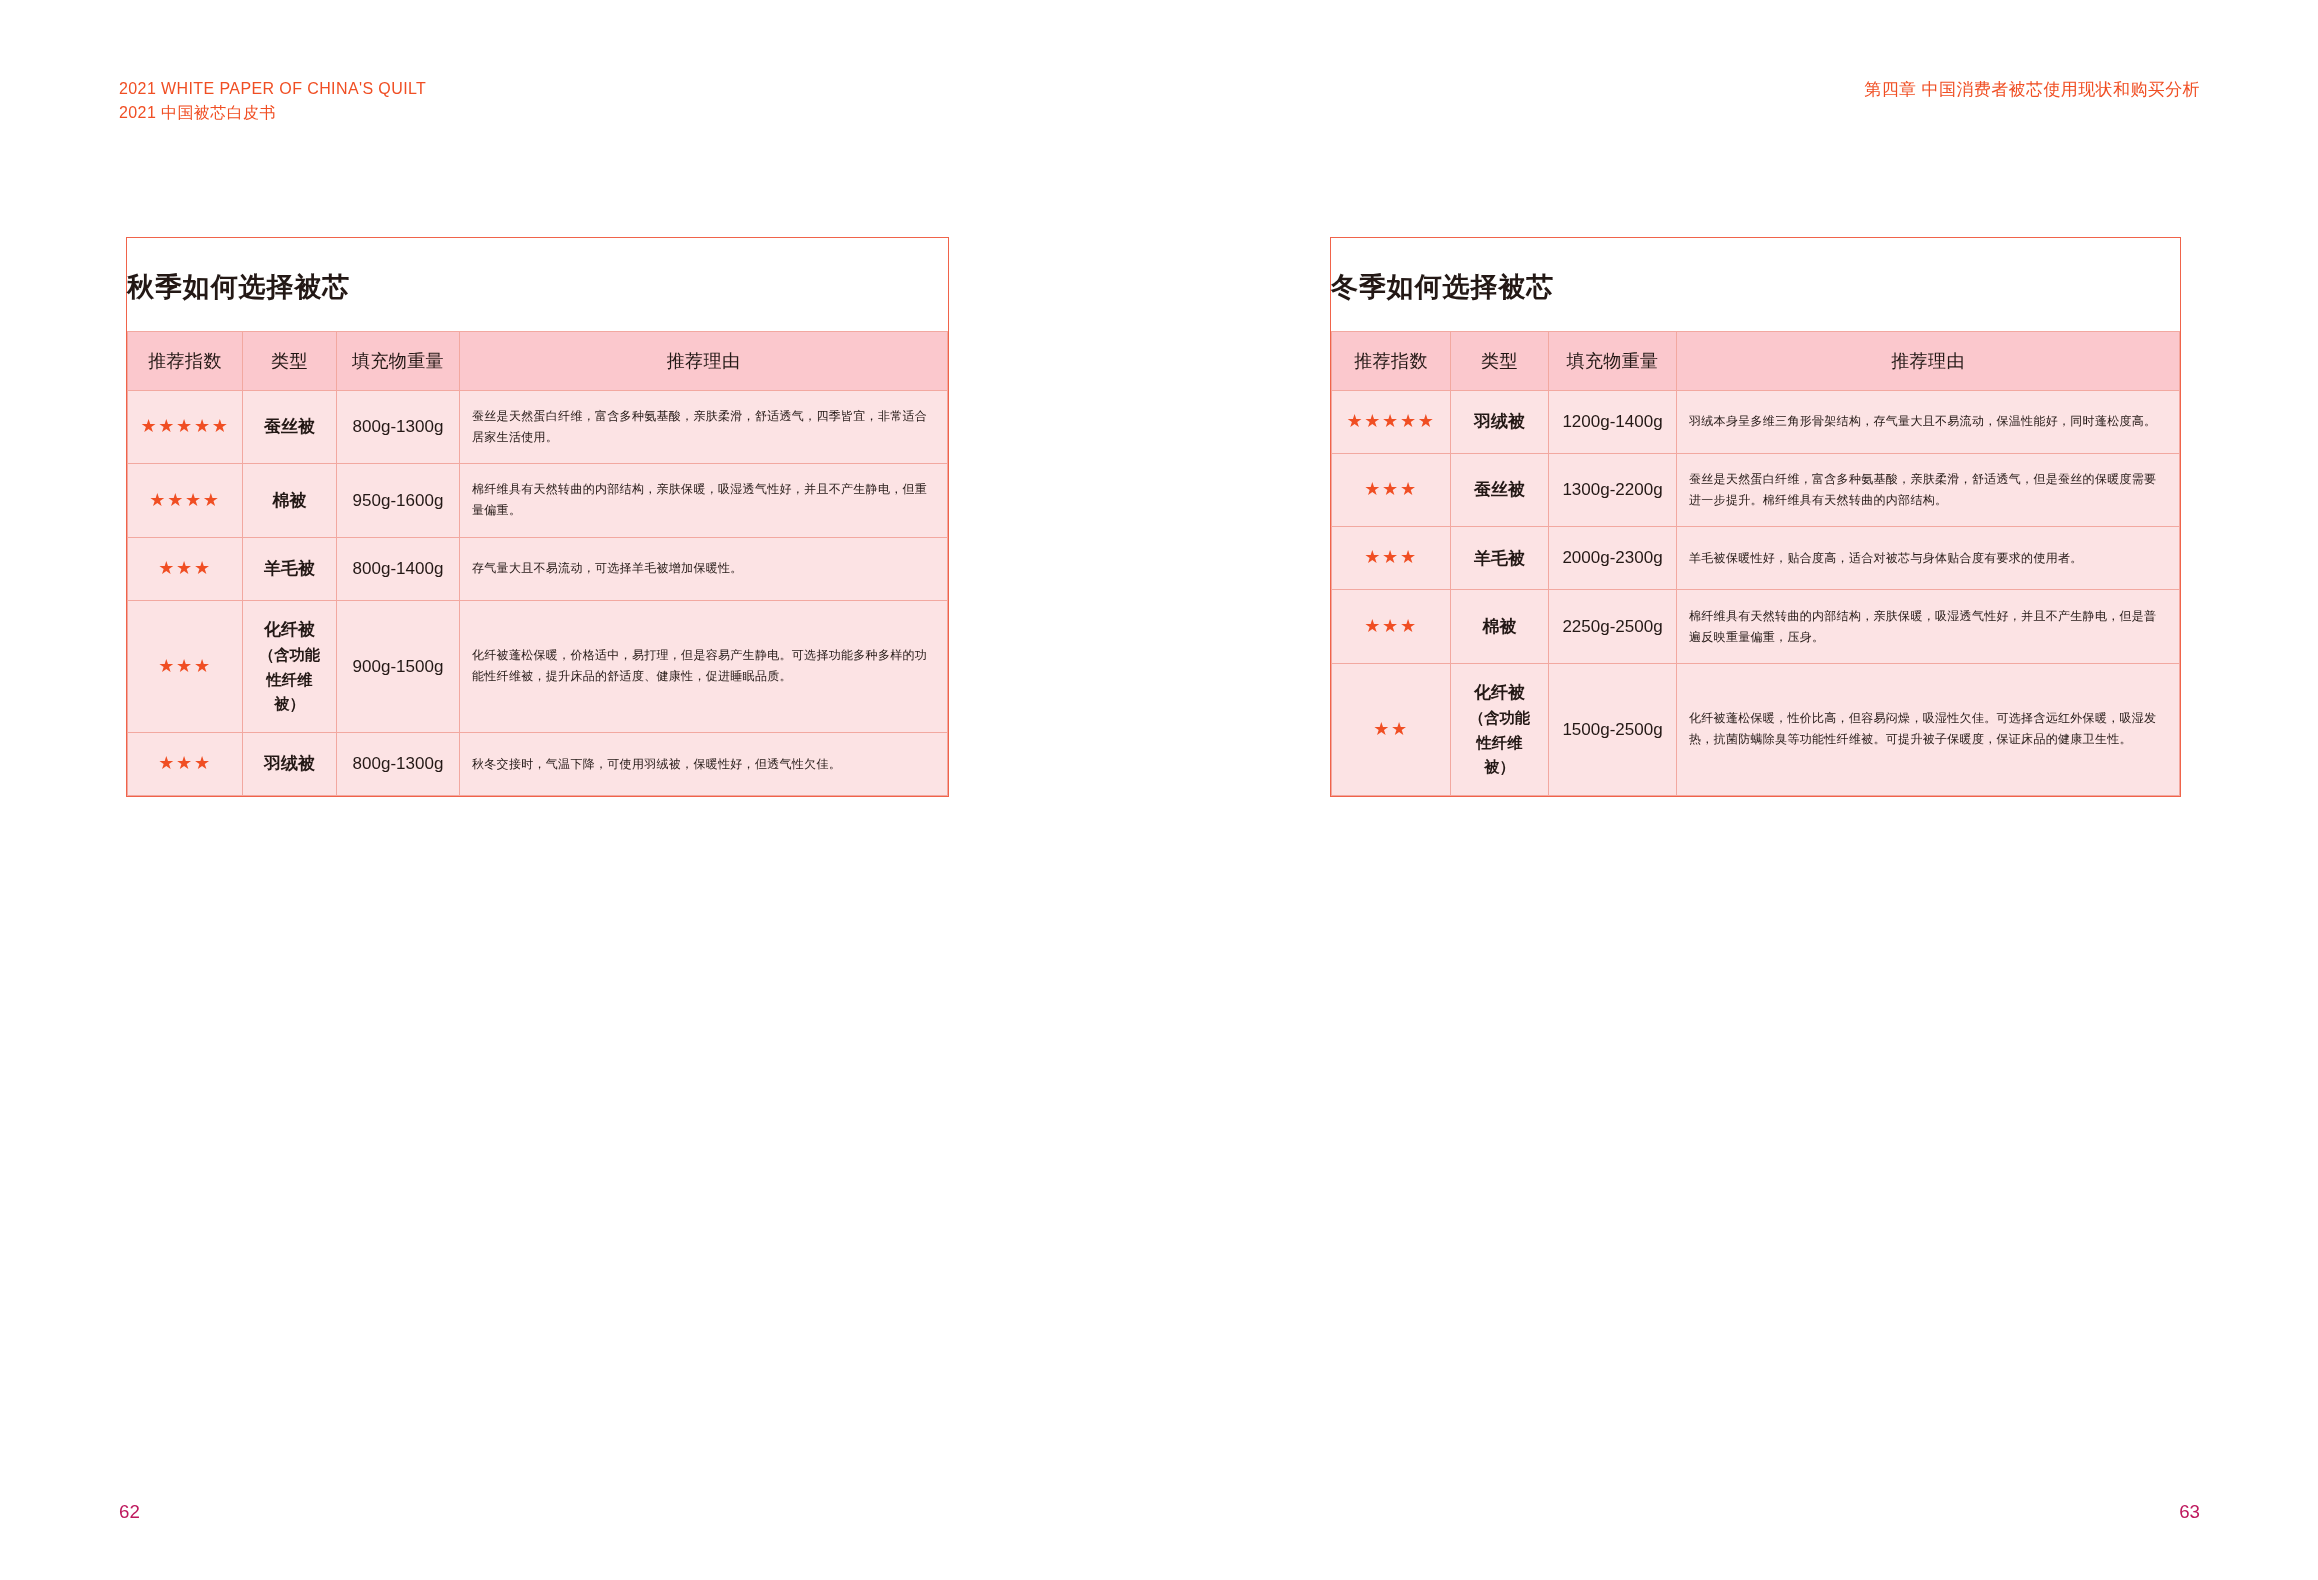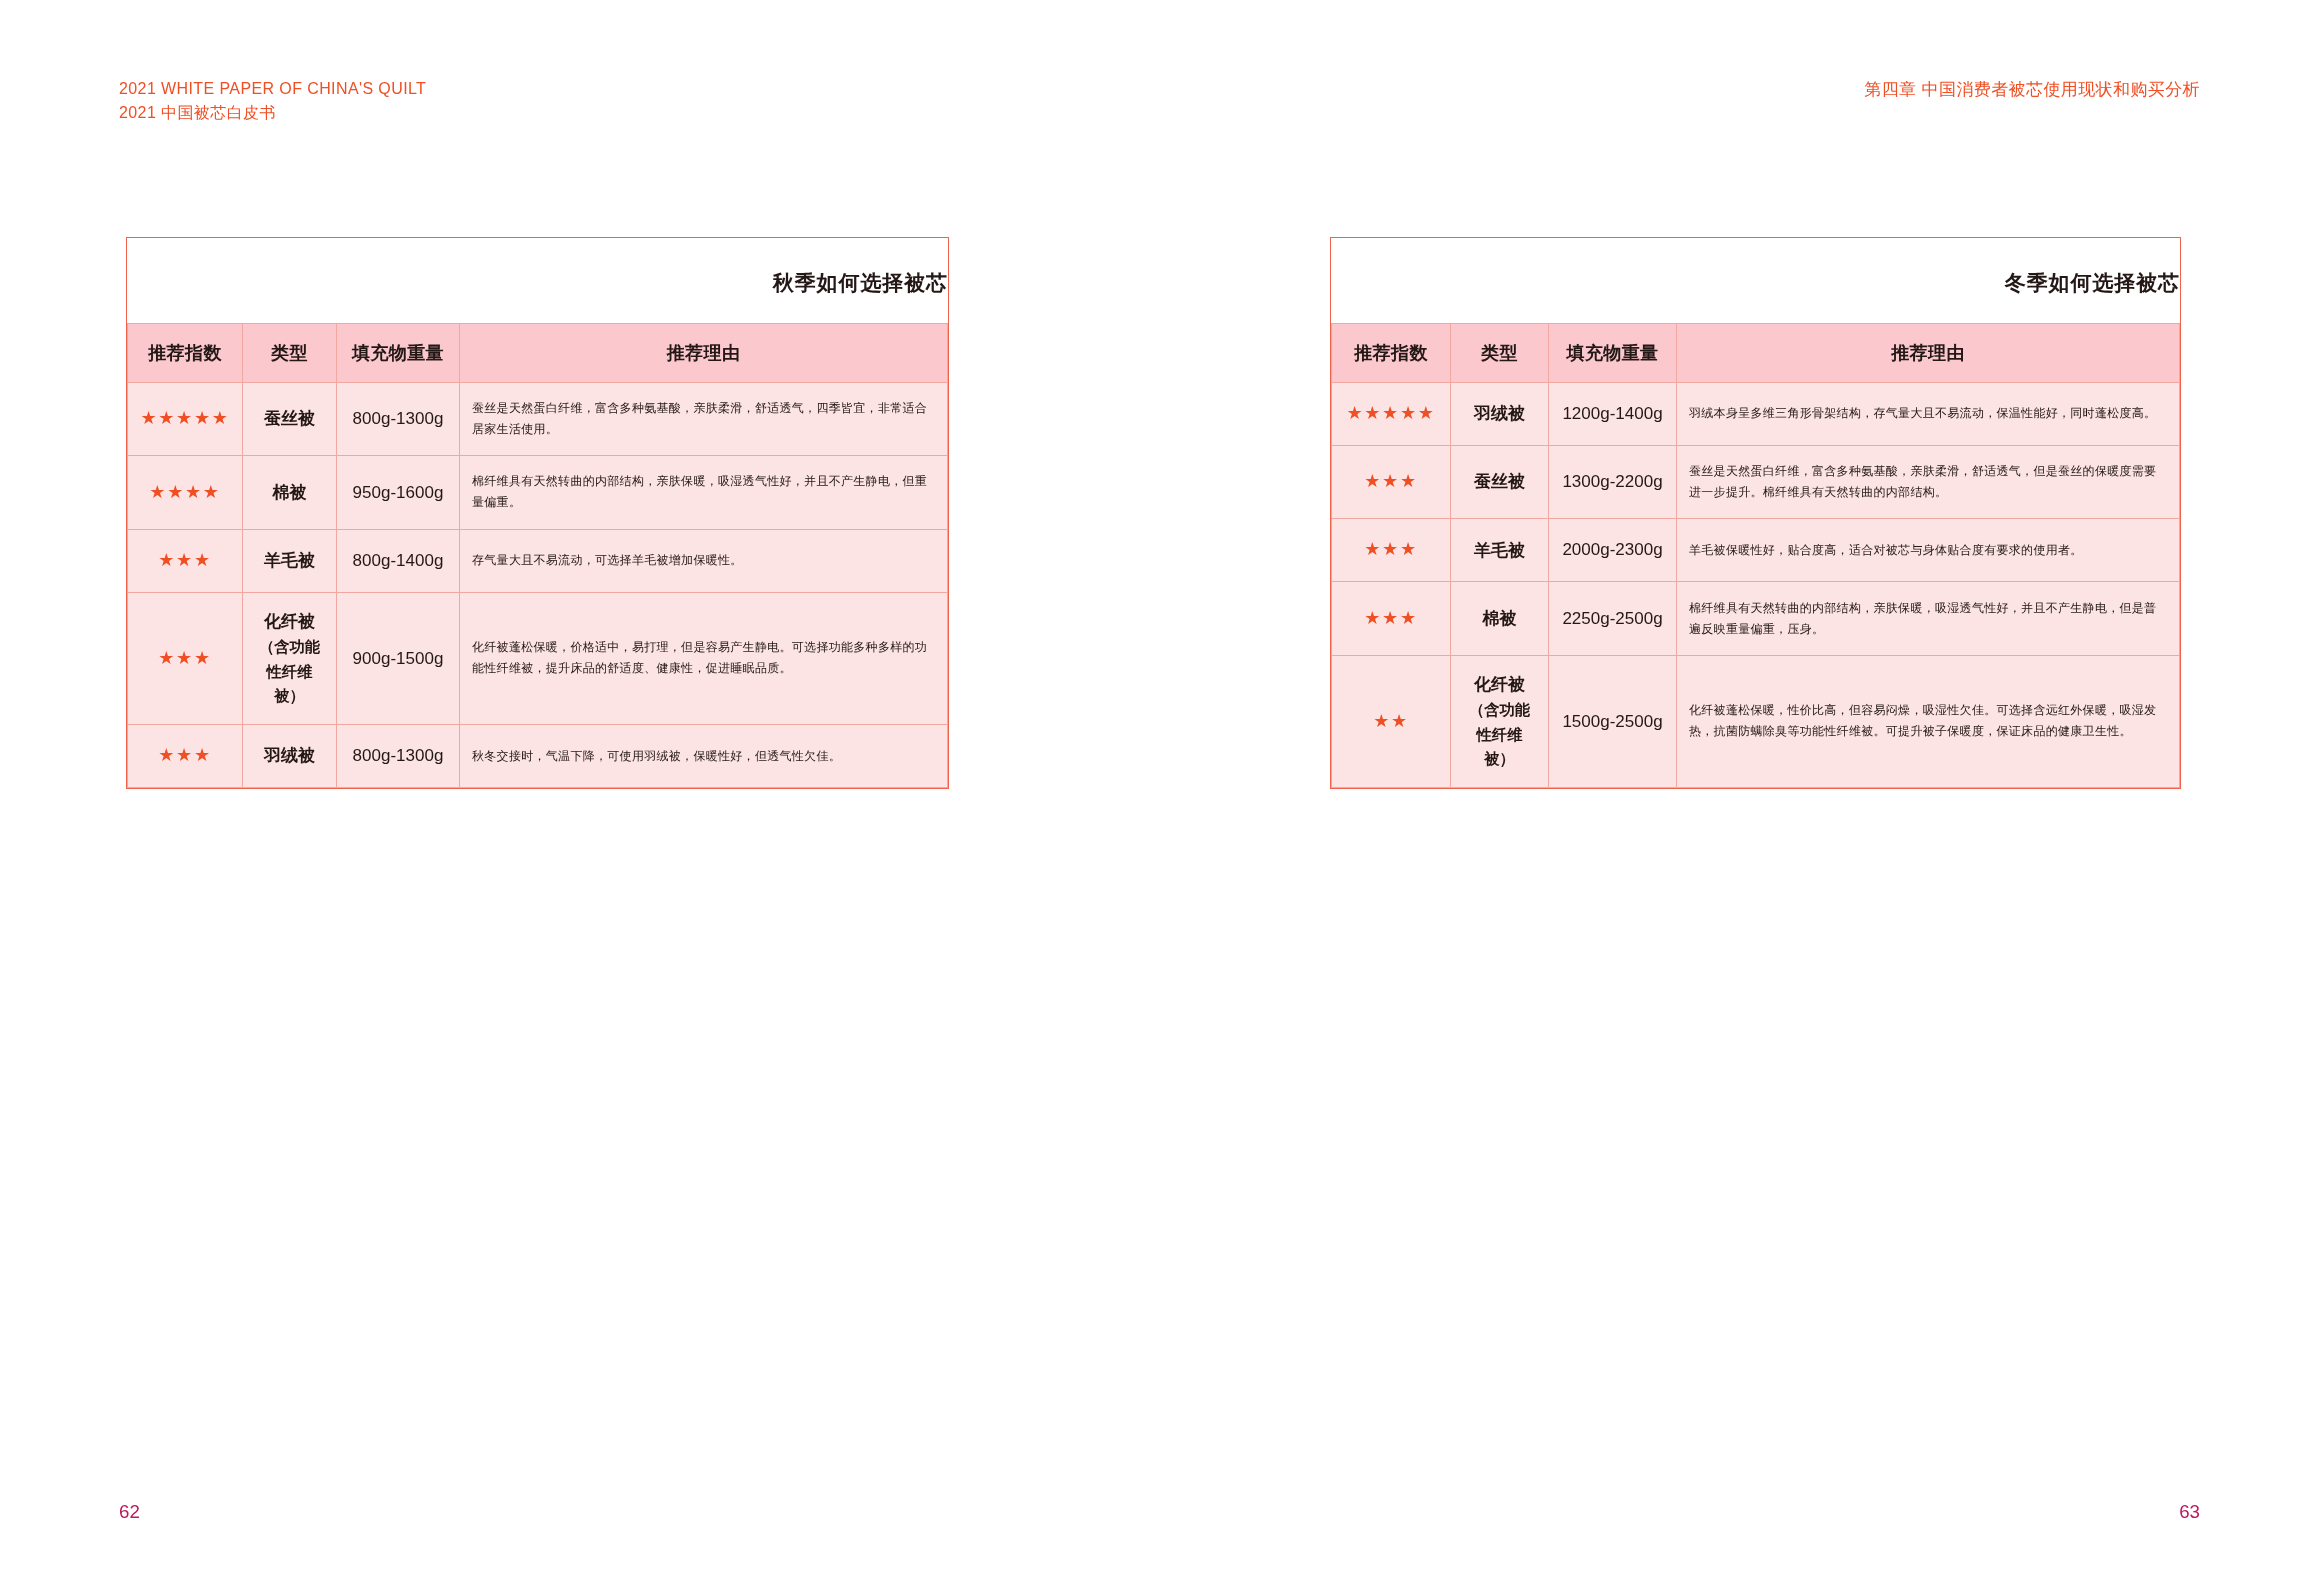--- a/index.html
+++ b/index.html
@@ -72,8 +72,8 @@
     width: 851px;
   }
   .card-title {
-    text-align: right;
-    font-size: 21px;
+    text-align: left;
+    font-size: 27px;
     font-weight: bold;
     color: #231815;
     padding: 31px 0 25.5px 0;

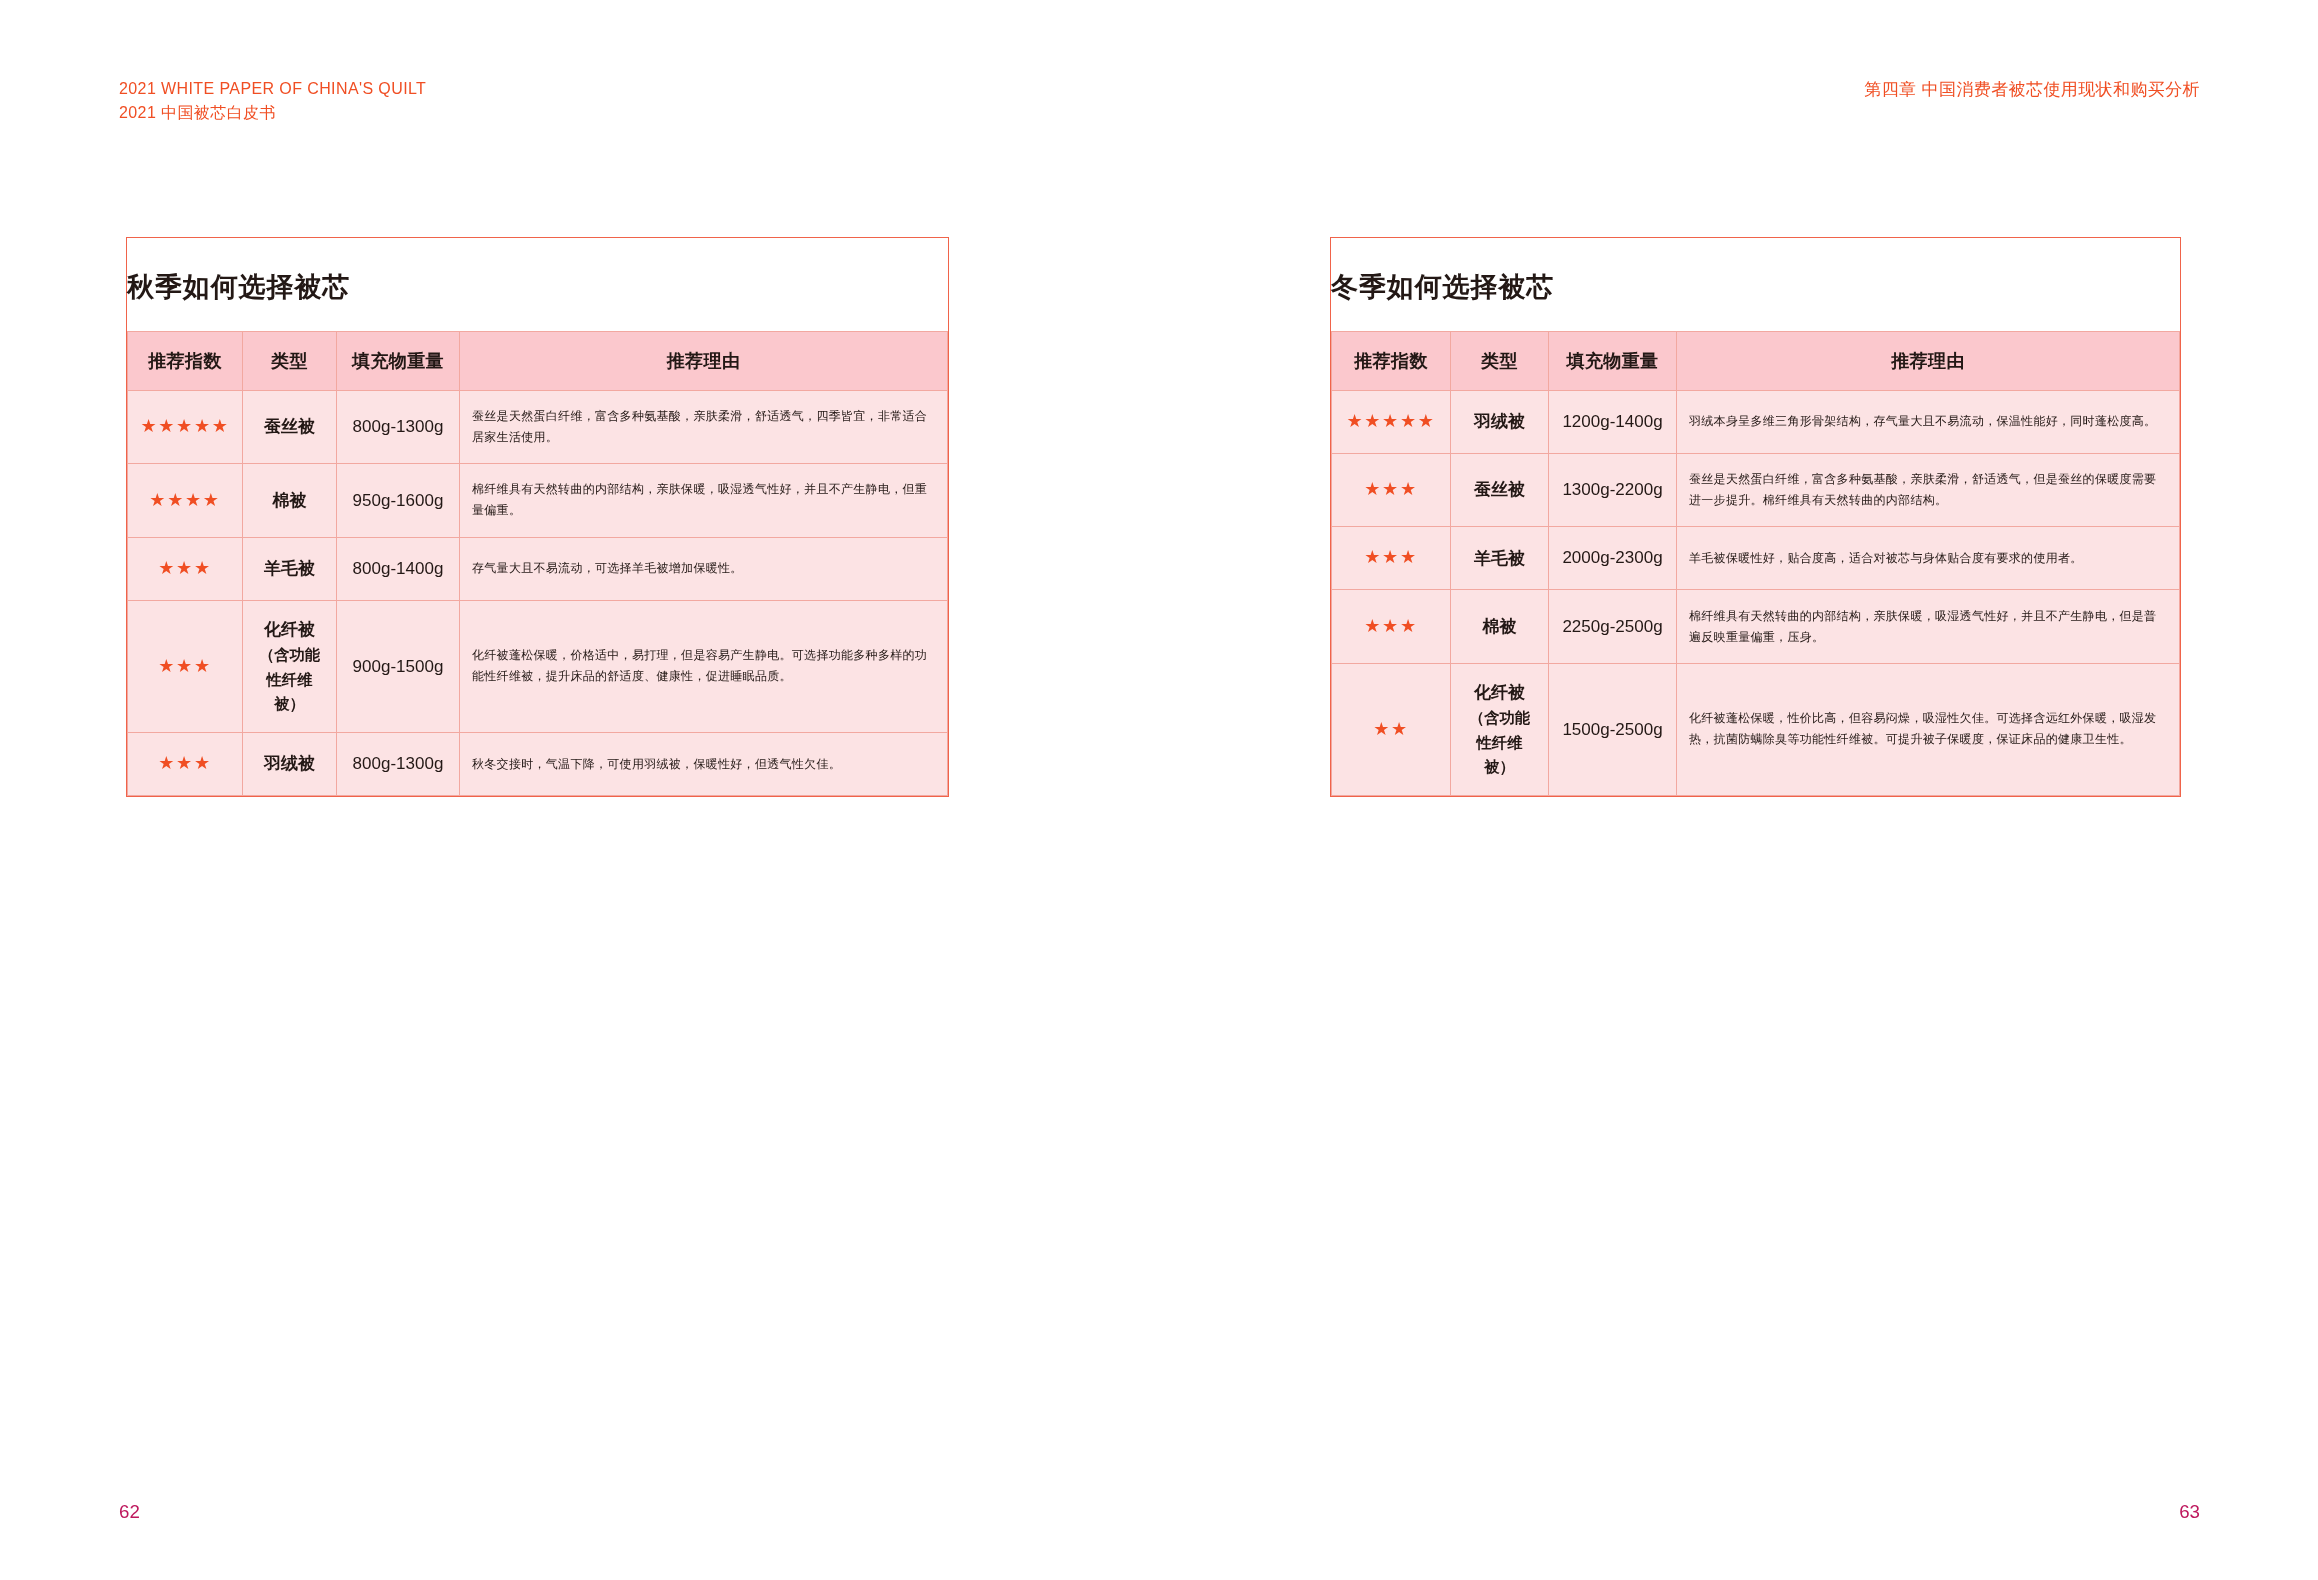--- a/index.html
+++ b/index.html
@@ -88,7 +88,7 @@
     background: #FBC8CD;
     color: #231815;
     font-size: 18px;
-    font-weight: bold;
+    font-weight: normal;
     padding: 17px 3.4px;
     text-align: center;
     border: 0.9px solid #F2A8A0;

